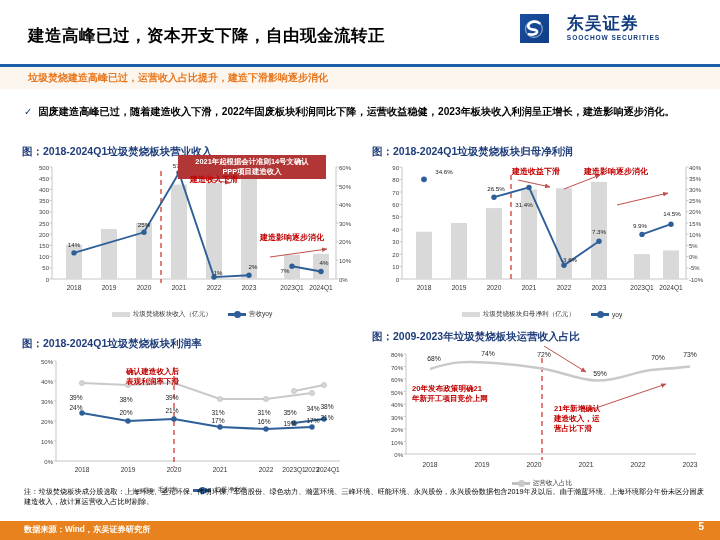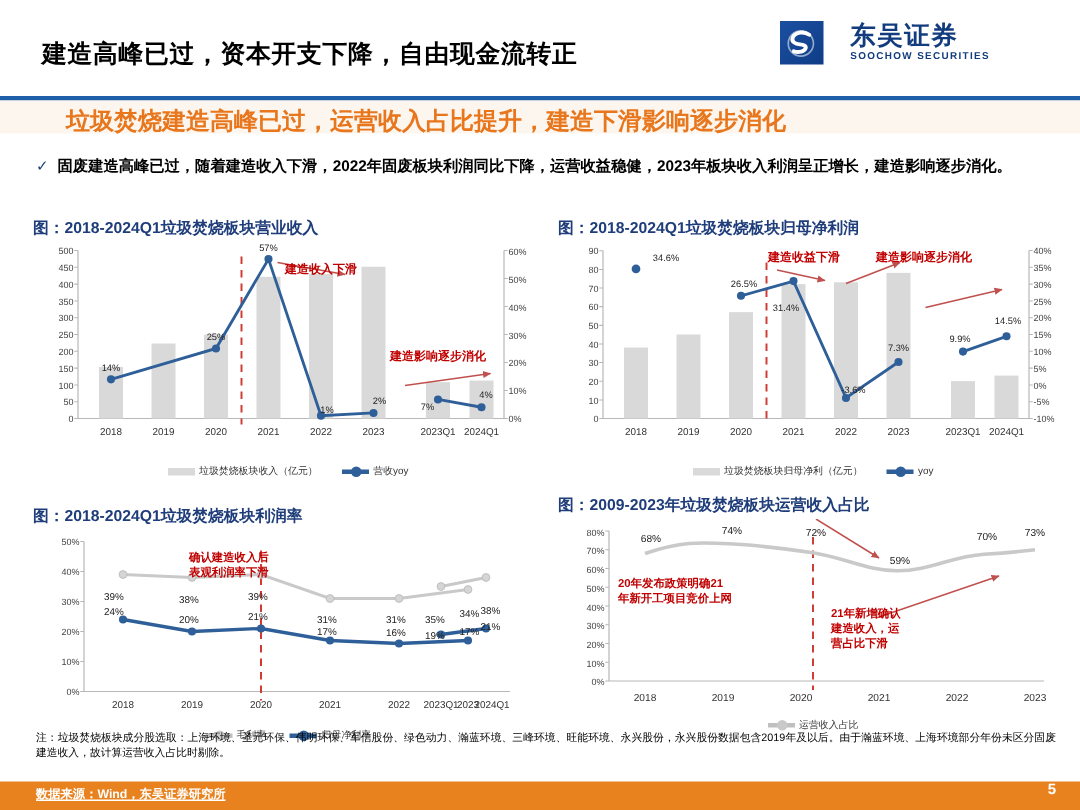--- a/index.html
+++ b/index.html
@@ -37,7 +37,7 @@
   }
   .section-text {
     position: absolute; left: 28px; top: 71px;
-    font-size: 16px; font-weight: bold; color: #e8761c; white-space: nowrap; margin-left: 16px;
+    font-size: 10px; font-weight: bold; color: #e8761c; white-space: nowrap;
   }
 
   

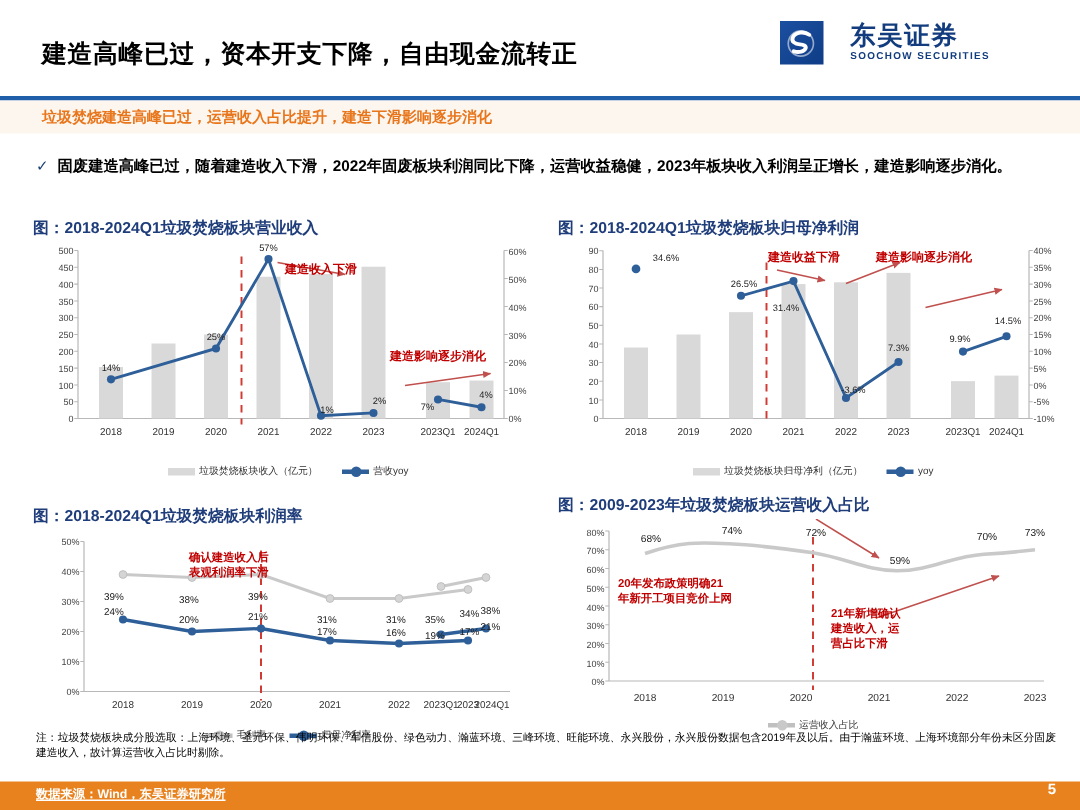--- a/index.html
+++ b/index.html
@@ -247,6 +247,8 @@
           <text x="299" y="129">2024Q1</text>
         </g>
       </svg>
+      <div class="callout-box" style="left:156px; top:-6px; width:148px;">2021年起根据会计准则14号文确认
+PPP项目建造收入</div>
       <div class="ann" style="left:168px; top:14px; font-size:8px;">建造收入下滑</div>
       <div class="ann" style="left:238px; top:72px; font-size:8px;">建造影响逐步消化</div>
     </div>

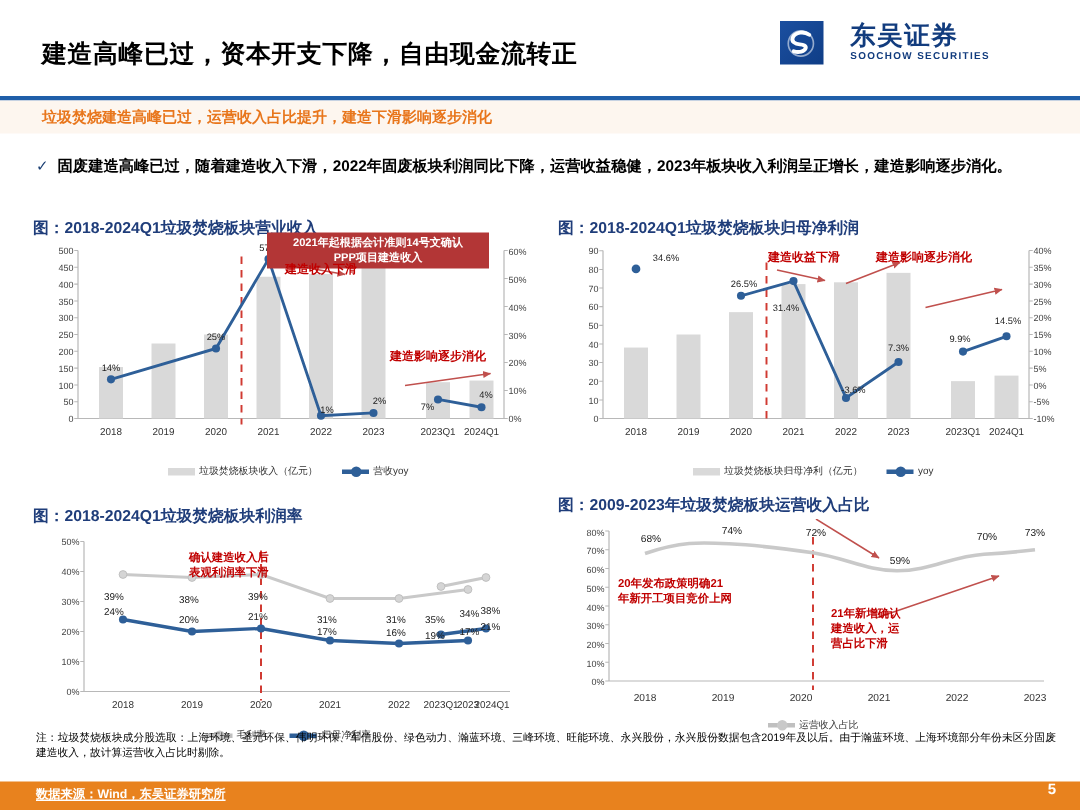--- a/index.html
+++ b/index.html
@@ -101,7 +101,7 @@
   }
   .foot-src {
     position: absolute; left: 24px; top: 524px;
-    font-size: 8.2px; font-weight: bold; color: #ffffff; white-space: nowrap; text-decoration: underline;
+    font-size: 8.2px; font-weight: bold; color: #ffffff; white-space: nowrap;
   }
   .page-no {
     position: absolute; right: 16px; top: 521px;

